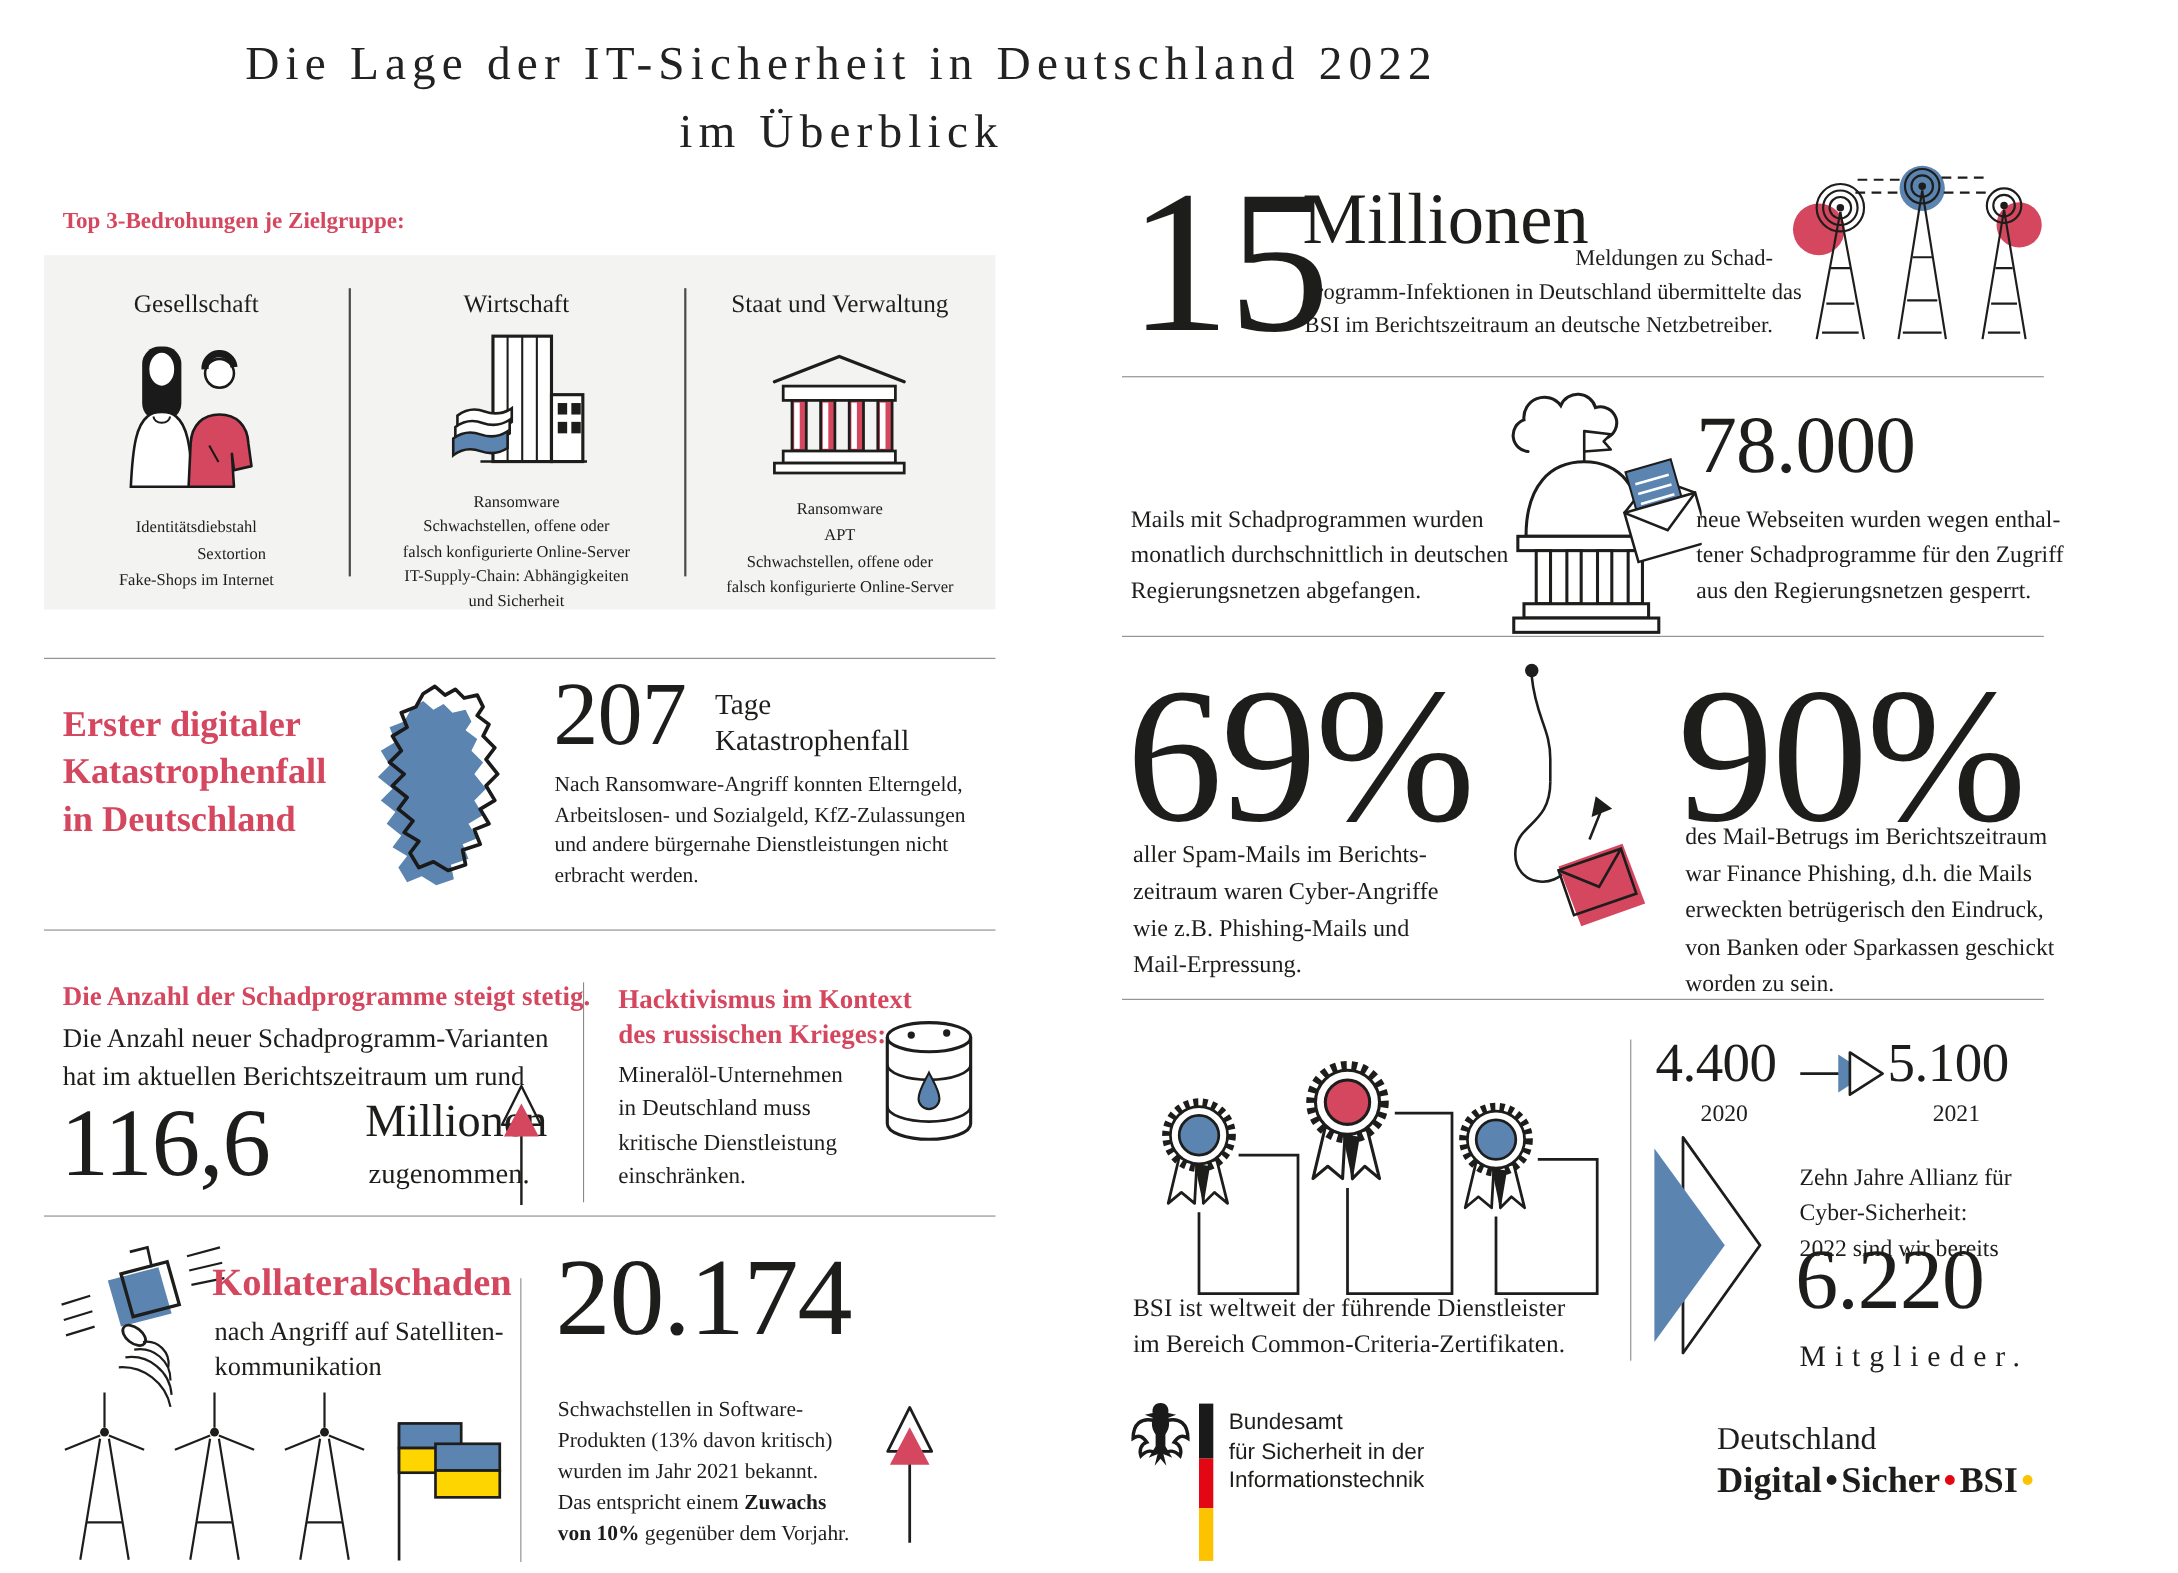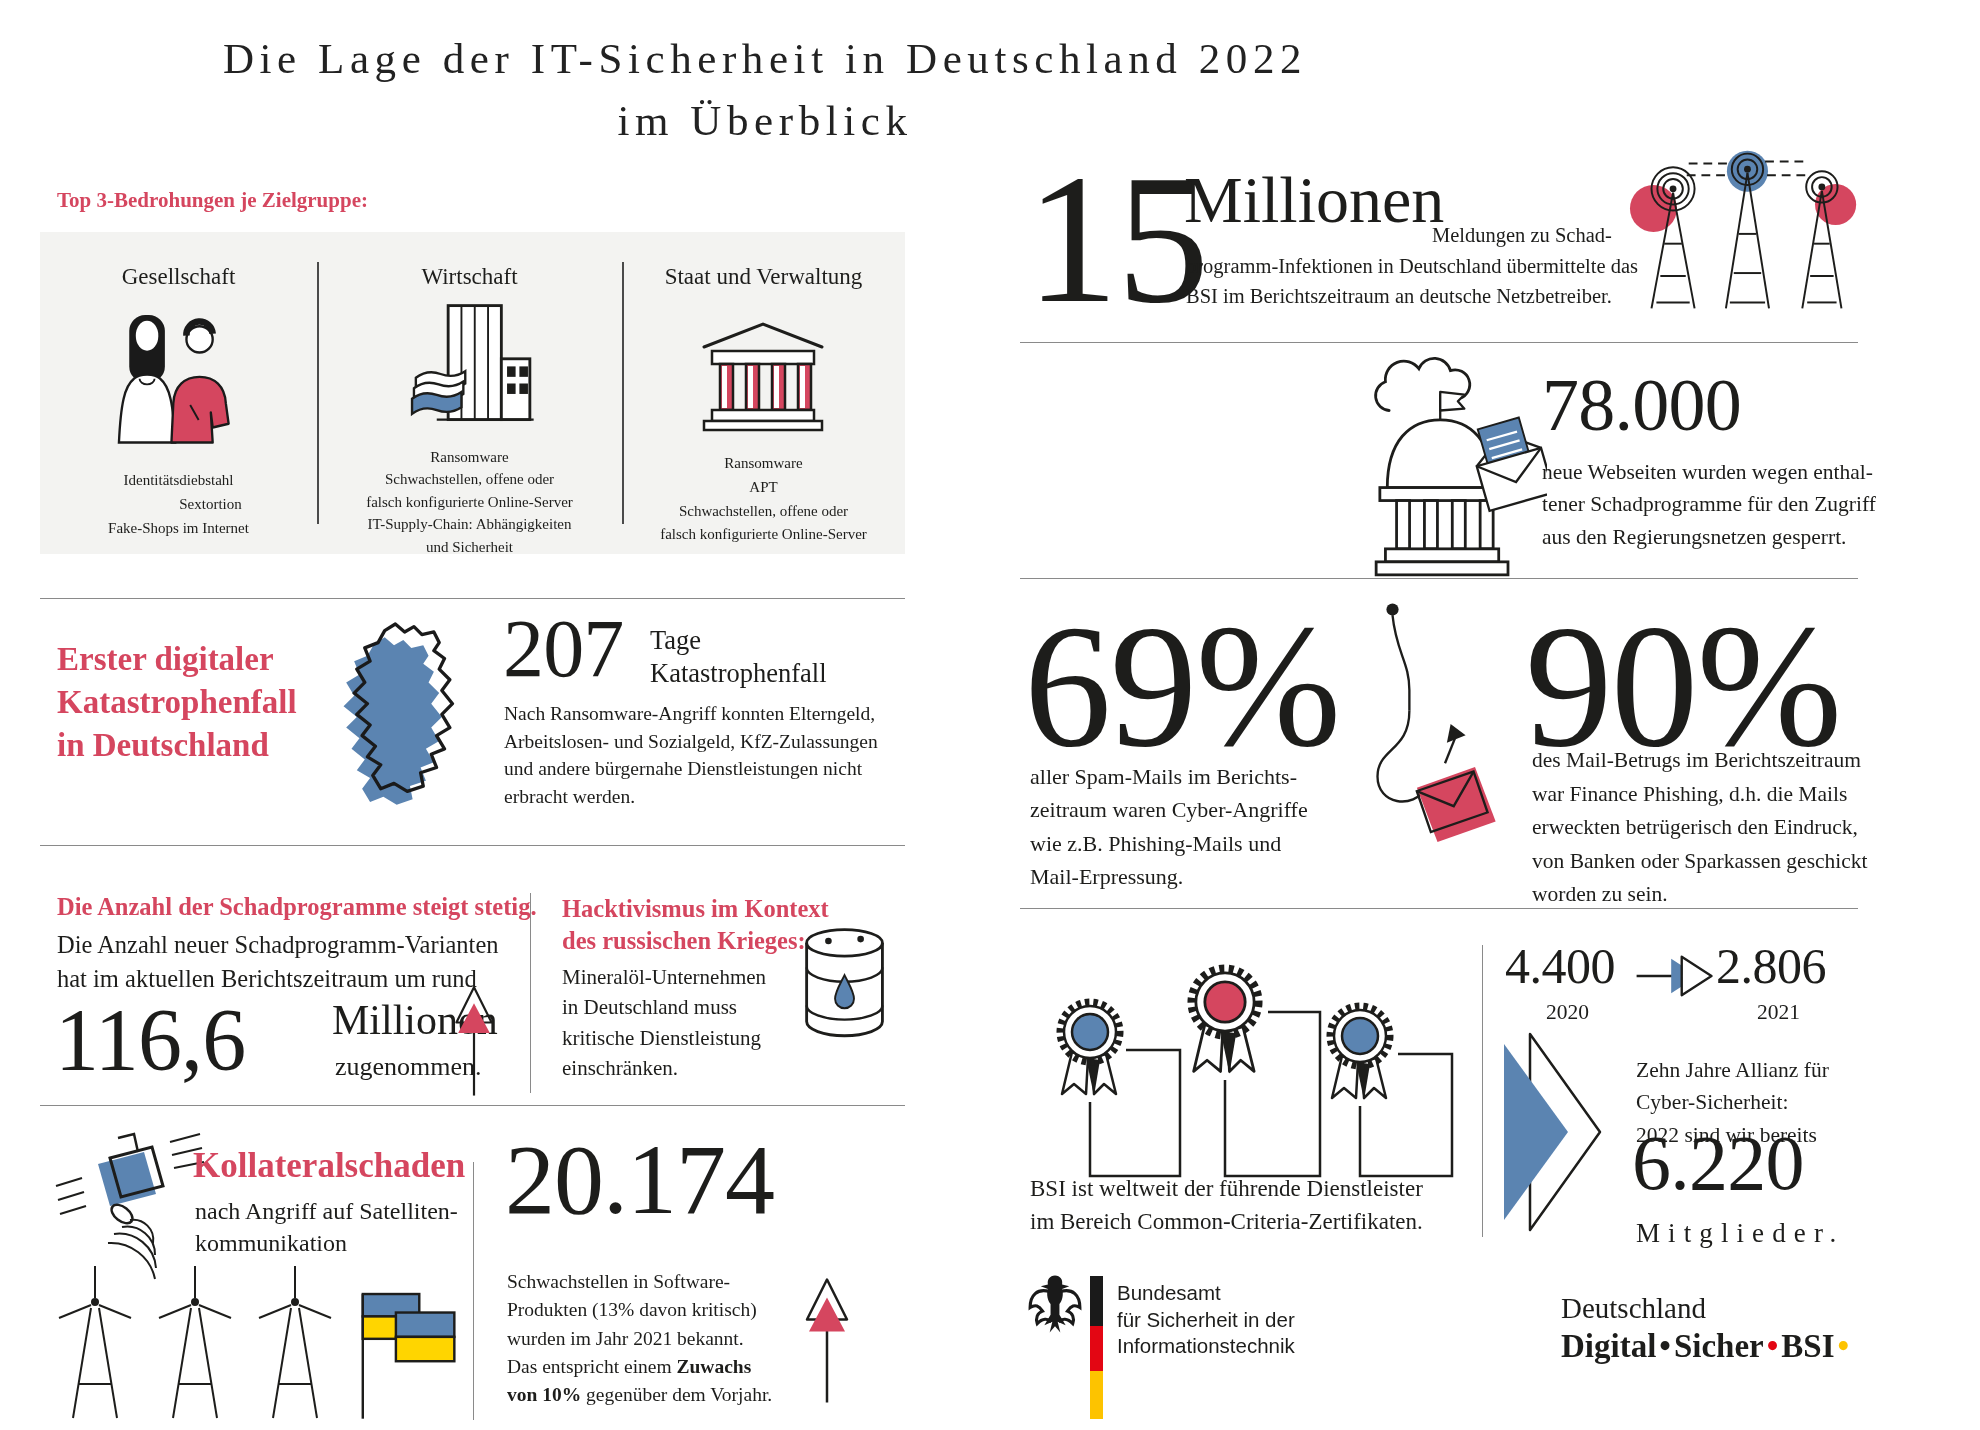--- a/index.html
+++ b/index.html
@@ -291,6 +291,9 @@
   </div>
   <div class="hline" style="left:1020px;top:342px;width:838px;"></div>
 
+  <div class="abs pre" style="left:1028px;top:456px;font-size:21.5px;line-height:1.5;">Mails mit Schadprogrammen wurden
+monatlich durchschnittlich in deutschen
+Regierungsnetzen abgefangen.</div>
   <div class="abs" style="left:1352px;top:350px;">
     <svg width="195" height="238" viewBox="0 0 210 250">
       <path d="M40,62 a16,16 0 0 1 -4,-31 a20,20 0 0 1 36,-14 a18,18 0 0 1 34,2 a15,15 0 0 1 10,30" fill="#fff" stroke="#1d1d1b" stroke-width="3" stroke-linecap="round"></path>

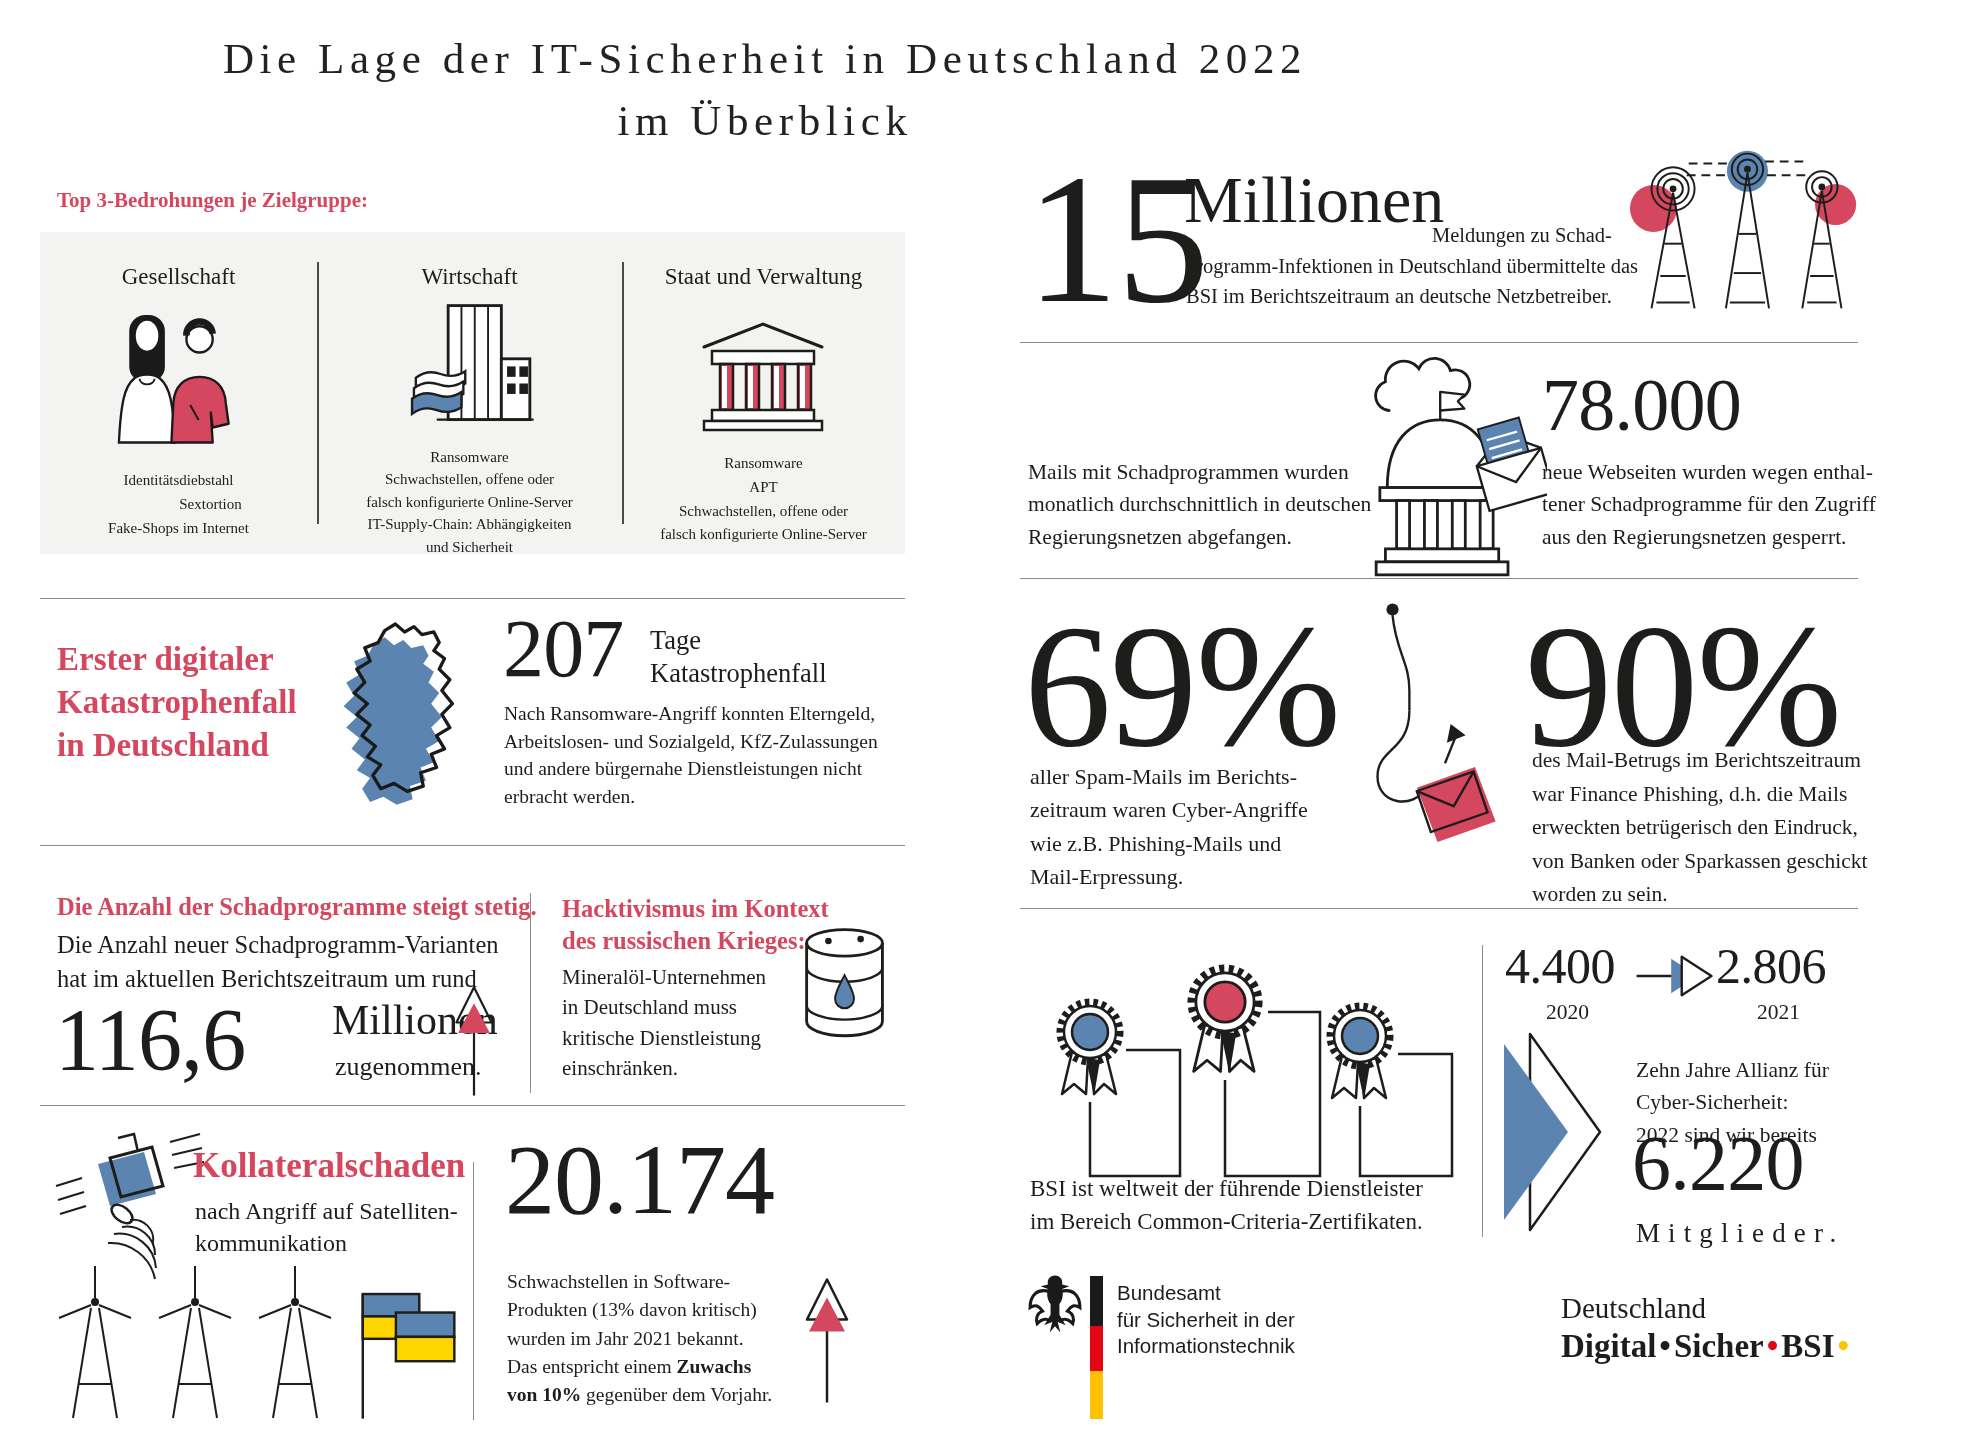--- a/index.html
+++ b/index.html
@@ -400,7 +400,7 @@
       <polygon points="47,5 78,25 47,45" fill="#fff" stroke="#1d1d1b" stroke-width="2.5" stroke-linejoin="round"></polygon>
     </svg>
   </div>
-  <div class="abs num-xl" style="left:1716px;top:944px;font-size:50px;">2.806</div>
+  <div class="abs num-xl" style="left:1716px;top:944px;font-size:50px;">5.100</div>
   <div class="abs ctr" style="left:1505px;top:1000px;width:125px;font-size:21.5px;">2020</div>
   <div class="abs ctr" style="left:1716px;top:1000px;width:125px;font-size:21.5px;">2021</div>
   <div class="abs" style="left:1502px;top:1032px;">

